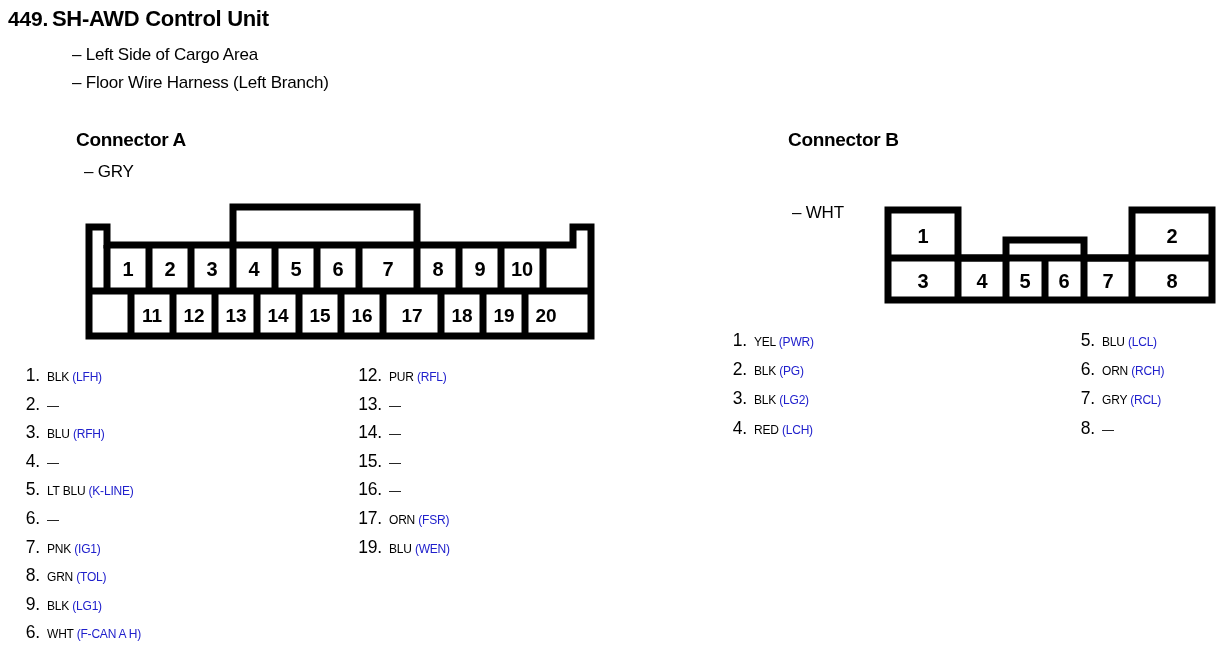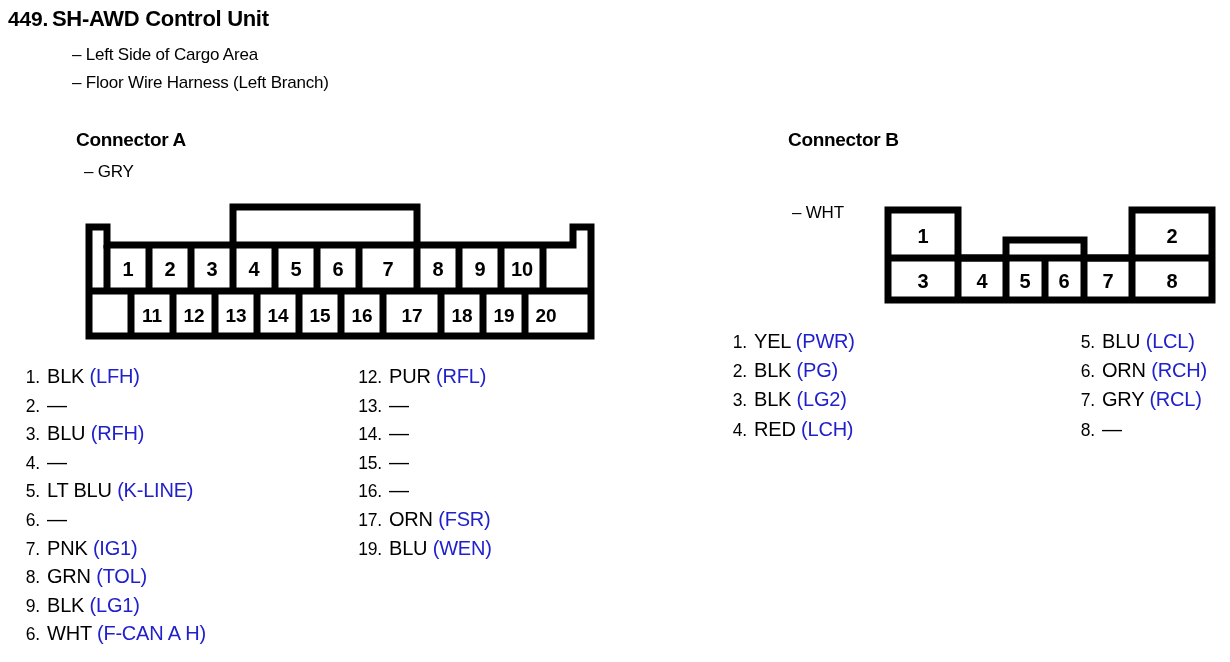--- a/index.html
+++ b/index.html
@@ -38,7 +38,7 @@
     display:inline-block;text-align:right;
     font-size:17.5px;letter-spacing:-.2px;color:#000;
   }
-  .pin-val{margin-left:7px;font-size:20px;letter-spacing:-.2px;color:#000;}
+  .pin-val{margin-left:7px;font-size:12px;letter-spacing:-.2px;color:#000;}
   .sig{color:#2020cc;}
   .dash{color:#000;}
 

